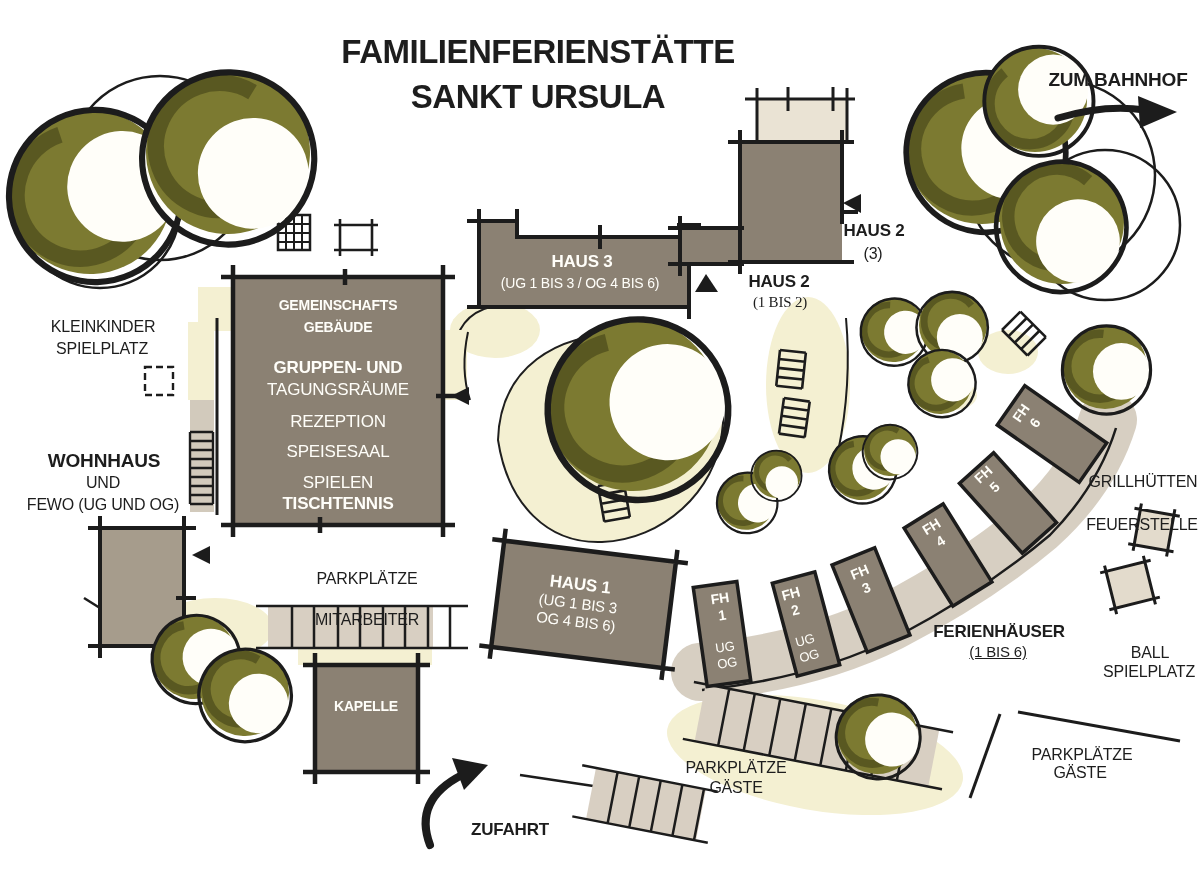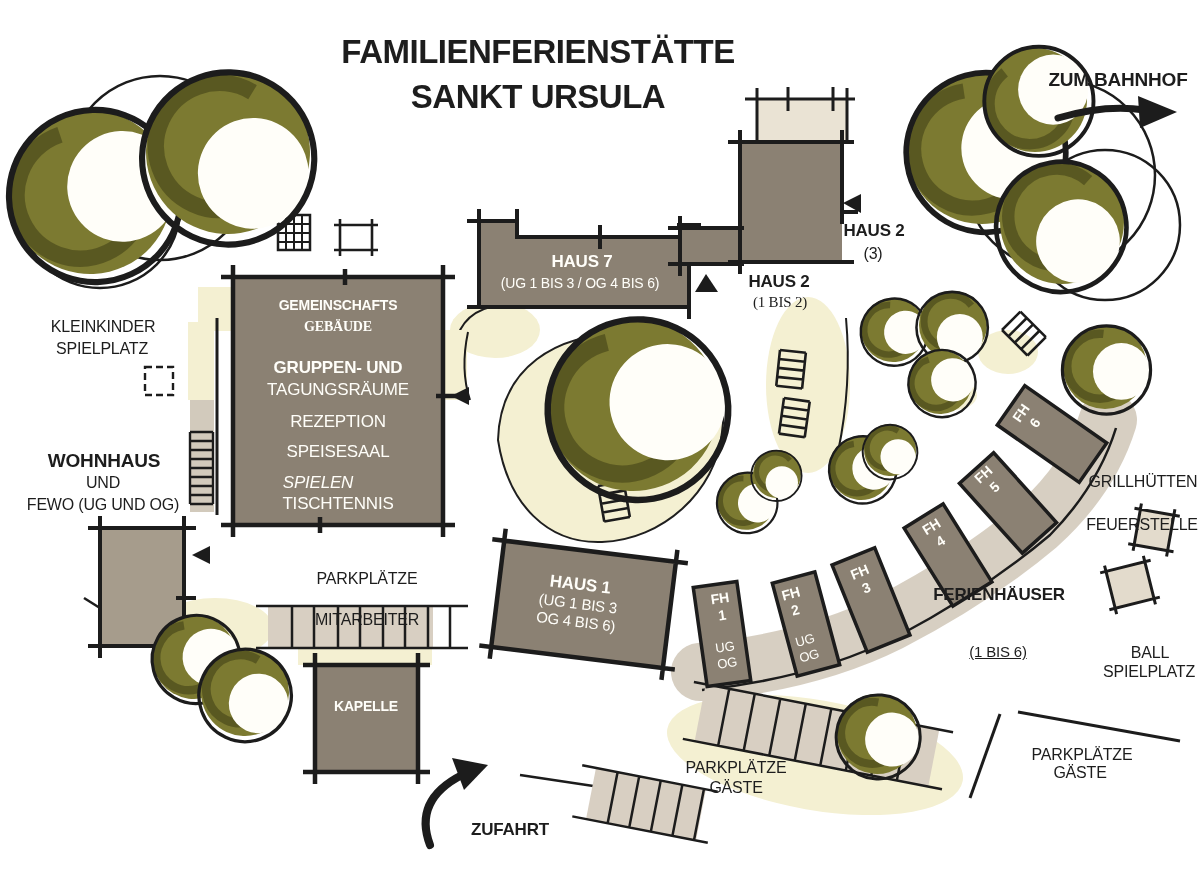--- a/index.html
+++ b/index.html
@@ -202,7 +202,7 @@
 <div class="lbl b s19" style="left:1118px;top:80px;">ZUM BAHNHOF</div>
 <div class="lbl b s17" style="left:510px;top:830px;">ZUFAHRT</div>
 
-<div class="lbl b s17 w" style="left:582px;top:262px;">HAUS 7</div>
+<div class="lbl b s17 w" style="left:582px;top:262px;">HAUS 3</div>
 <div class="lbl s14 w" style="left:580px;top:283px;">(UG 1 BIS 3 / OG 4 BIS 6)</div>
 
 <div class="lbl b s17" style="left:874px;top:231px;">HAUS 2</div>

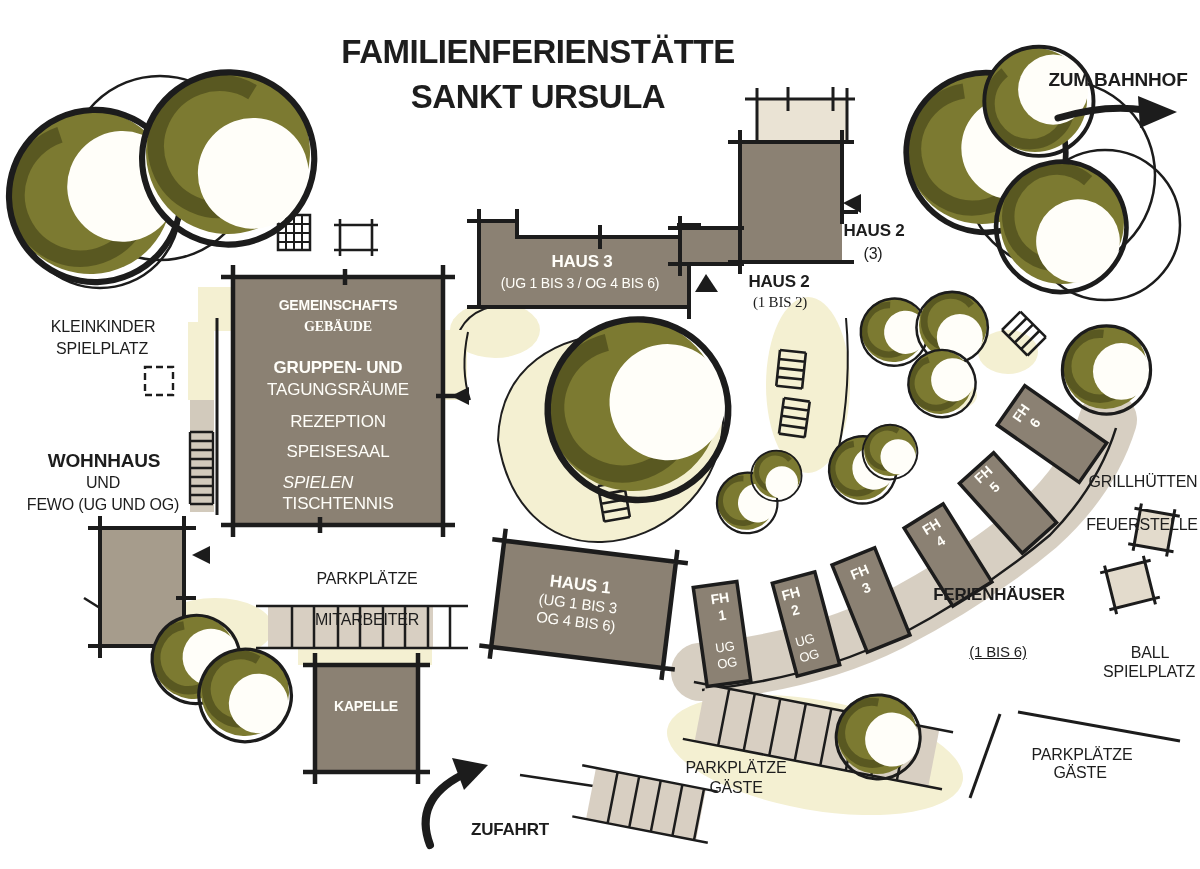--- a/index.html
+++ b/index.html
@@ -215,7 +215,7 @@
 <div class="lbl s16" style="left:102px;top:349px;">SPIELPLATZ</div>
 
 <div class="lbl b s18 w" style="left:338px;top:305px;">GEMEINSCHAFTS</div>
-<div class="lbl b s18 w" style="left:338px;top:327px;font-family:Liberation Serif, serif;">GEBÄUDE</div>
+<div class="lbl b s18 w" style="left:338px;top:327px;">GEBÄUDE</div>
 <div class="lbl s17 w" style="left:338px;top:368px;font-weight:bold;">GRUPPEN- UND</div>
 <div class="lbl s17 w" style="left:338px;top:390px;">TAGUNGSRÄUME</div>
 <div class="lbl s17 w" style="left:338px;top:422px;">REZEPTION</div>

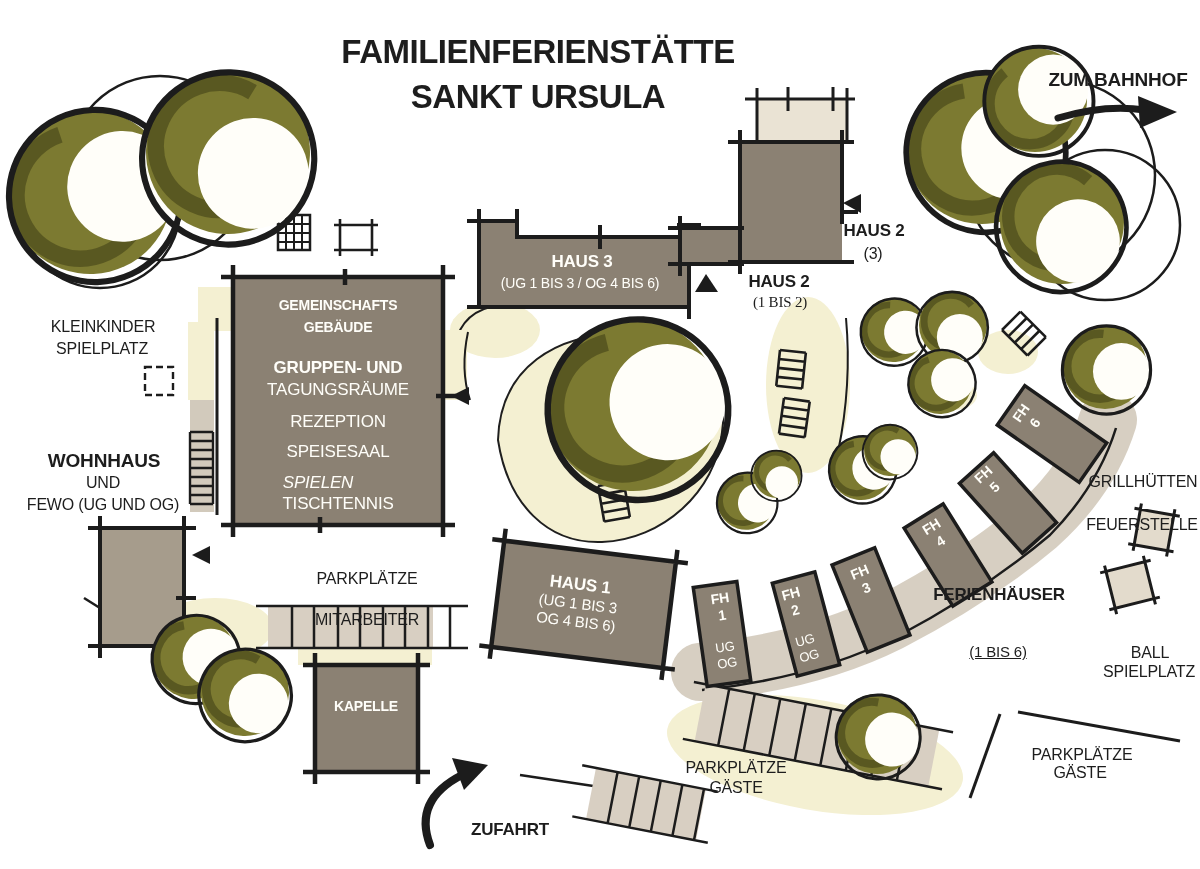--- a/index.html
+++ b/index.html
@@ -220,7 +220,7 @@
 <div class="lbl s17 w" style="left:338px;top:390px;">TAGUNGSRÄUME</div>
 <div class="lbl s17 w" style="left:338px;top:422px;">REZEPTION</div>
 <div class="lbl s17 w" style="left:338px;top:452px;">SPEISESAAL</div>
-<div class="lbl s17 w" style="left:318px;top:483px;font-style:italic;">SPIELEN</div>
+<div class="lbl s17 w" style="left:338px;top:483px;">SPIELEN</div>
 <div class="lbl s17 w" style="left:338px;top:504px;">TISCHTENNIS</div>
 
 <div class="lbl b s19" style="left:104px;top:461px;">WOHNHAUS</div>

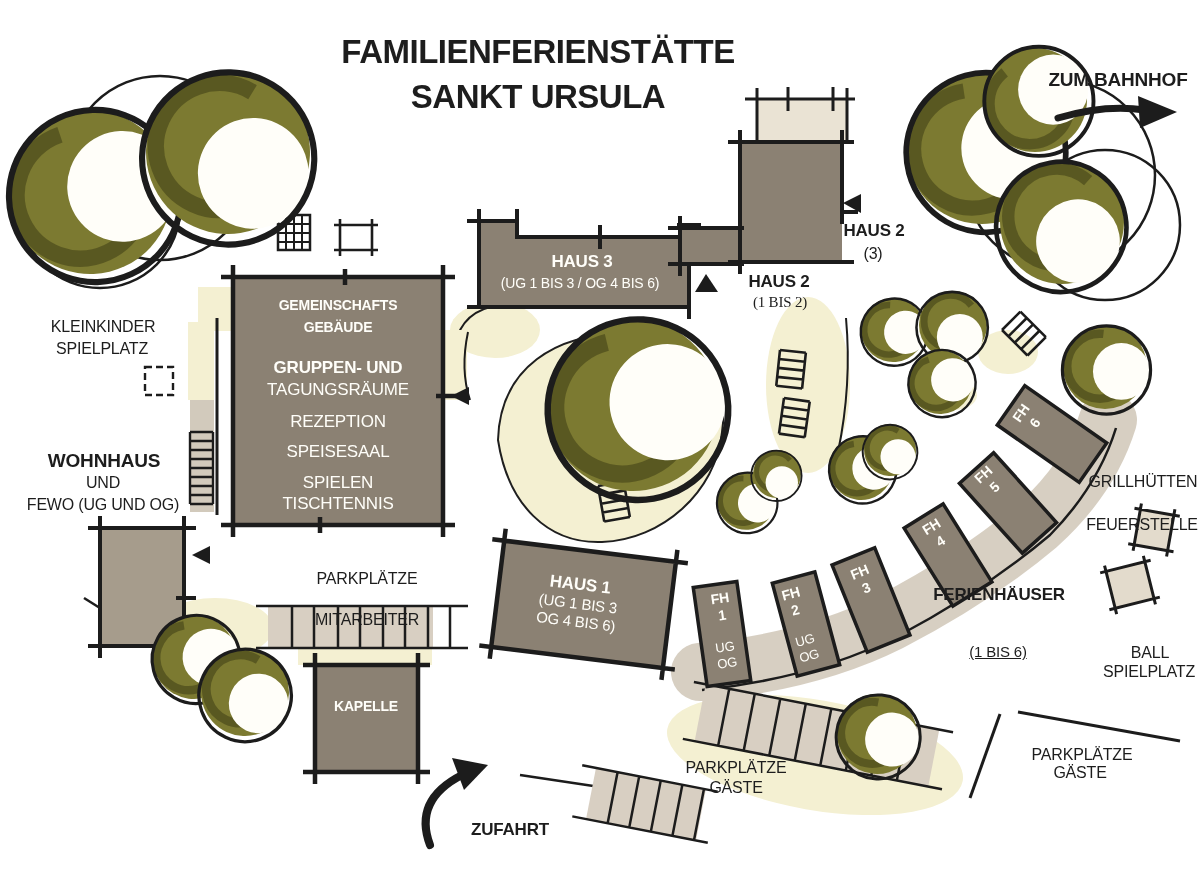--- a/index.html
+++ b/index.html
@@ -221,7 +221,7 @@
 <div class="lbl s17 w" style="left:338px;top:422px;">REZEPTION</div>
 <div class="lbl s17 w" style="left:338px;top:452px;">SPEISESAAL</div>
 <div class="lbl s17 w" style="left:338px;top:483px;">SPIELEN</div>
-<div class="lbl s17 w" style="left:338px;top:504px;">TISCHTENNIS</div>
+<div class="lbl s17 w" style="left:338px;top:504px;font-weight:bold;">TISCHTENNIS</div>
 
 <div class="lbl b s19" style="left:104px;top:461px;">WOHNHAUS</div>
 <div class="lbl s16" style="left:103px;top:483px;">UND</div>

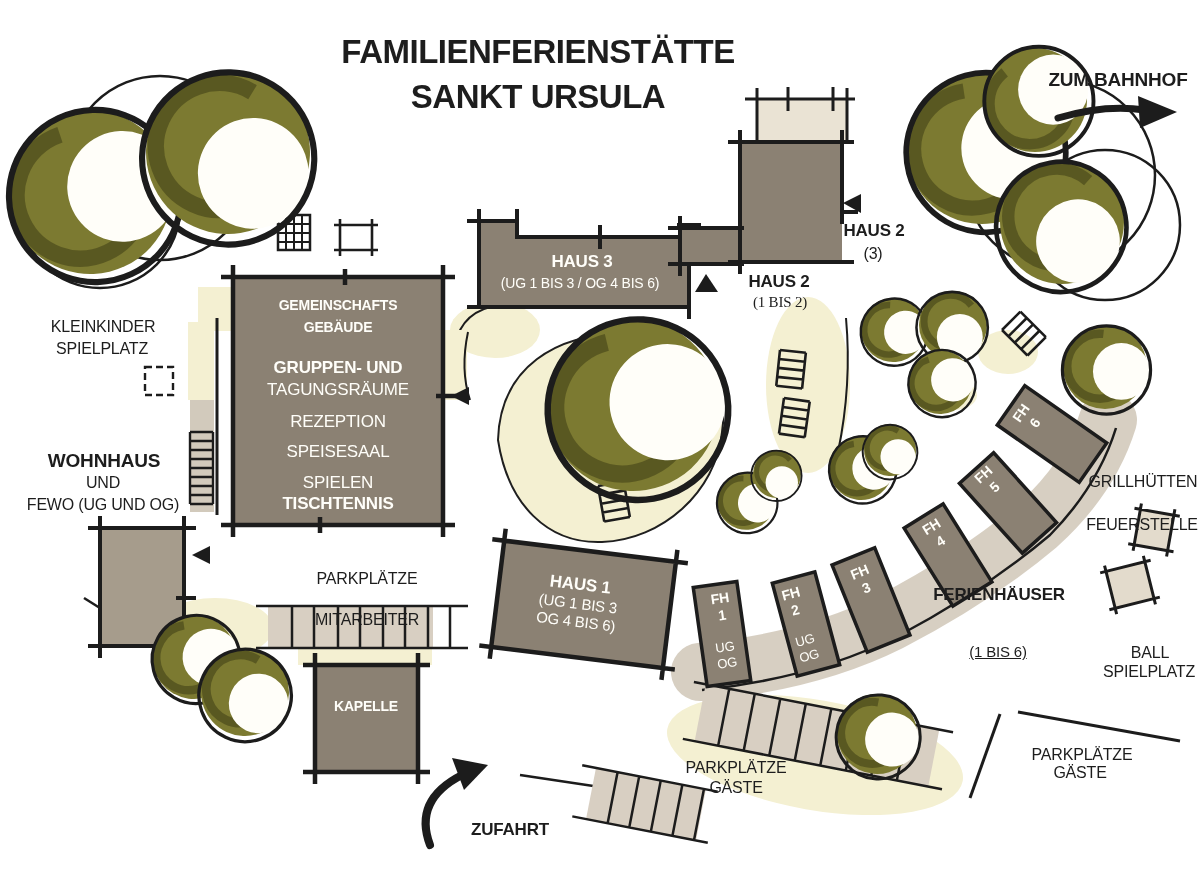--- a/index.html
+++ b/index.html
@@ -274,7 +274,7 @@
 <div class="lbl s16" style="left:1143px;top:482px;">GRILLHÜTTEN</div>
 <div class="lbl s16" style="left:1142px;top:501px;margin-top:24px;">FEUERSTELLE</div>
 
-<div class="lbl b s17" style="left:999px;top:595px;text-align:right;">FERIENHÄUSER</div>
+<div class="lbl b s17" style="left:999px;top:632px;text-align:right;">FERIENHÄUSER</div>
 <div class="lbl s15" style="left:998px;top:652px;text-decoration:underline;">(1 BIS 6)</div>
 
 <div class="lbl s16" style="left:1150px;top:653px;">BALL</div>

